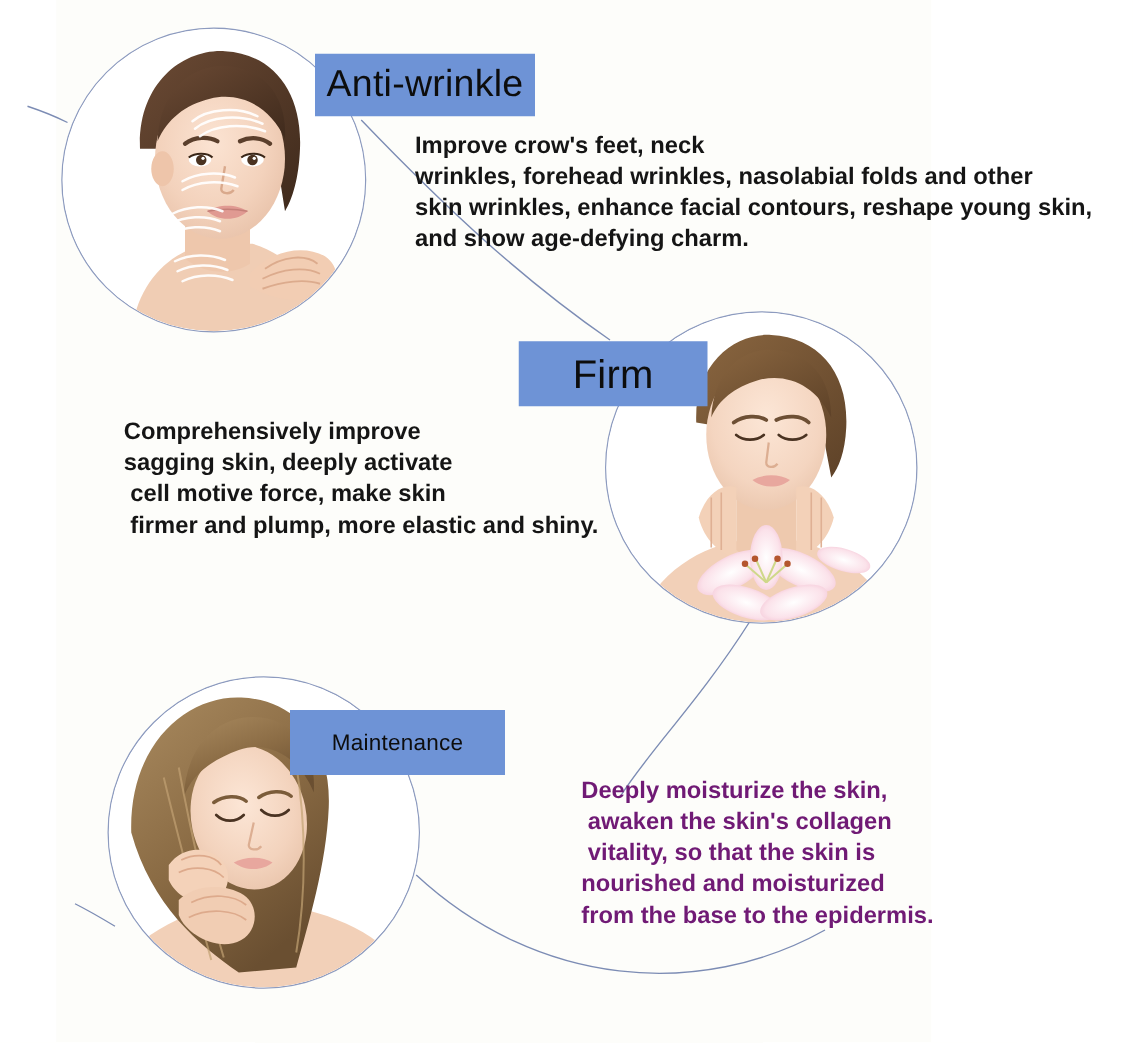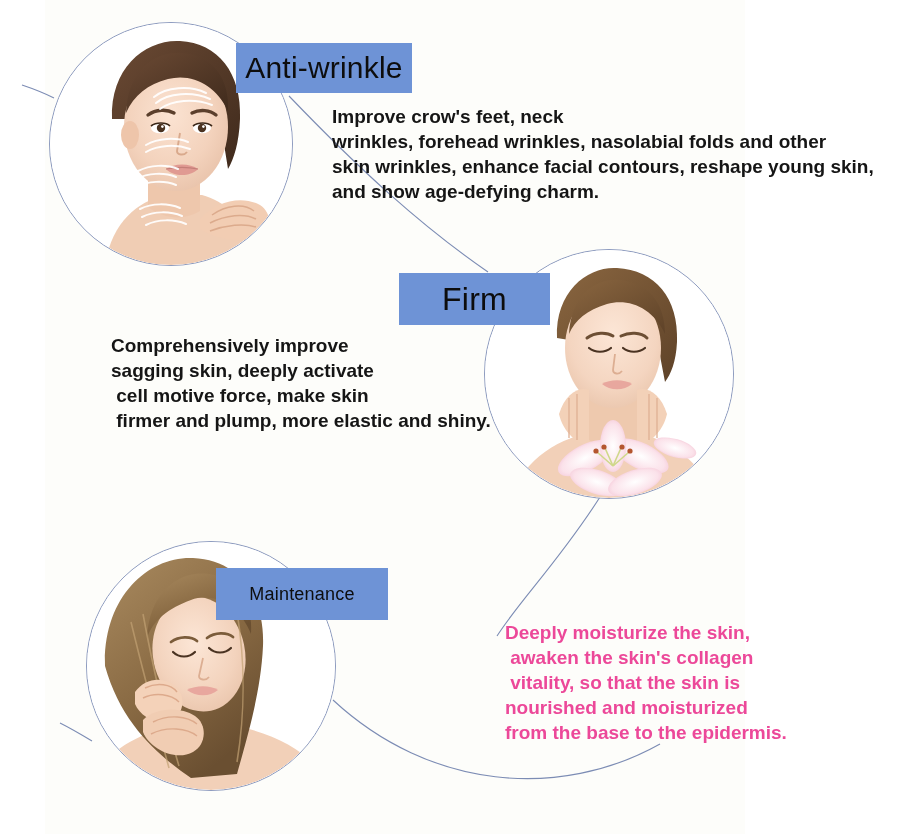--- a/index.html
+++ b/index.html
@@ -54,6 +54,7 @@
     font-weight: 400;
     letter-spacing: 0.2px;
     white-space: nowrap;
+    margin-left: 16px;
   }
   
   .body-copy {

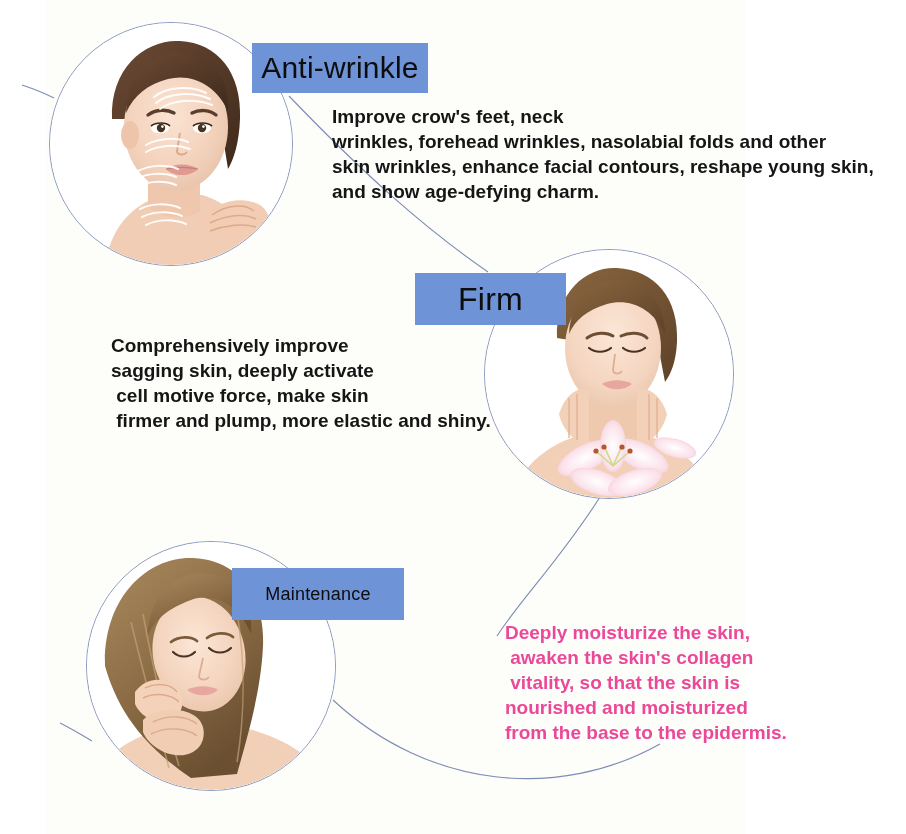--- a/index.html
+++ b/index.html
@@ -307,7 +307,7 @@
 wrinkles, forehead wrinkles, nasolabial folds and other
 skin wrinkles, enhance facial contours, reshape young skin,
 and show age-defying charm.</div>
-  <div class="body-copy" id="copy-firm" style="color: rgb(21, 21, 21); margin-left: 12px;">Comprehensively improve
+  <div class="body-copy" id="copy-firm" style="color: rgb(21, 21, 21);">Comprehensively improve
 sagging skin, deeply activate
  cell motive force, make skin
  firmer and plump, more elastic and shiny.</div>

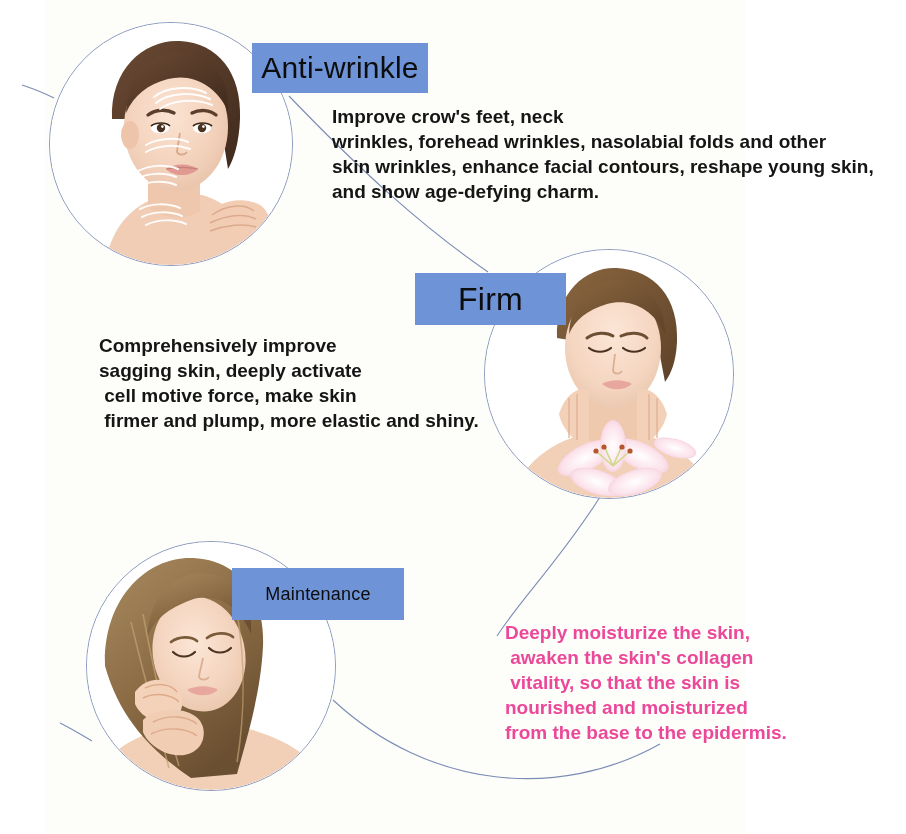--- a/index.html
+++ b/index.html
@@ -311,7 +311,7 @@
 sagging skin, deeply activate
  cell motive force, make skin
  firmer and plump, more elastic and shiny.</div>
-  <div class="body-copy" id="copy-maintenance" style="color: #ec4899; margin-left: 40px;">Deeply moisturize the skin,
+  <div class="body-copy" id="copy-maintenance" style="color: #701a75;">Deeply moisturize the skin,
  awaken the skin's collagen
  vitality, so that the skin is
 nourished and moisturized

